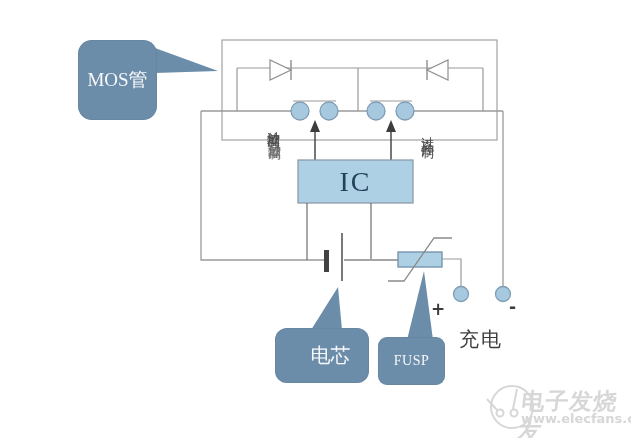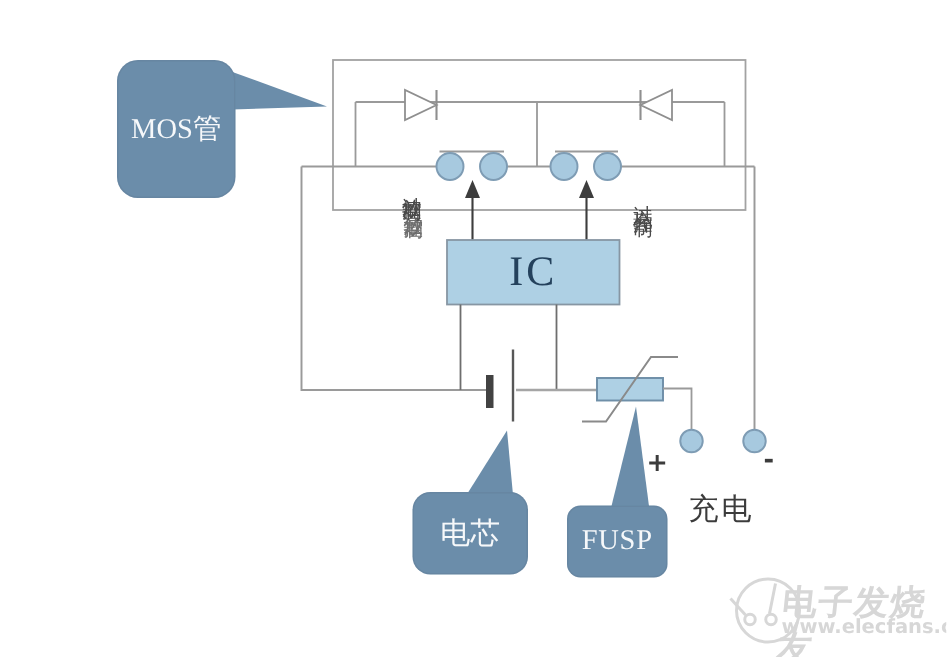--- a/index.html
+++ b/index.html
@@ -20,7 +20,7 @@
     font-family:"Liberation Serif","DejaVu Serif",serif;
     box-shadow:0 0 0 1px rgba(90,115,140,.25) inset;
   }
-  .callout.mos{left:78px;top:40px;width:79px;height:92px;border-radius:14px;font-size:19px;}
+  .callout.mos{left:78px;top:40px;width:79px;height:80px;border-radius:14px;font-size:19px;}
   .callout.cell{left:275px;top:328px;width:77px;height:55px;border-radius:12px;font-size:20px;}
   .callout.fusp{left:378px;top:337px;width:67px;height:48px;border-radius:9px;font-size:19px;letter-spacing:.5px;}
   .ic-label{

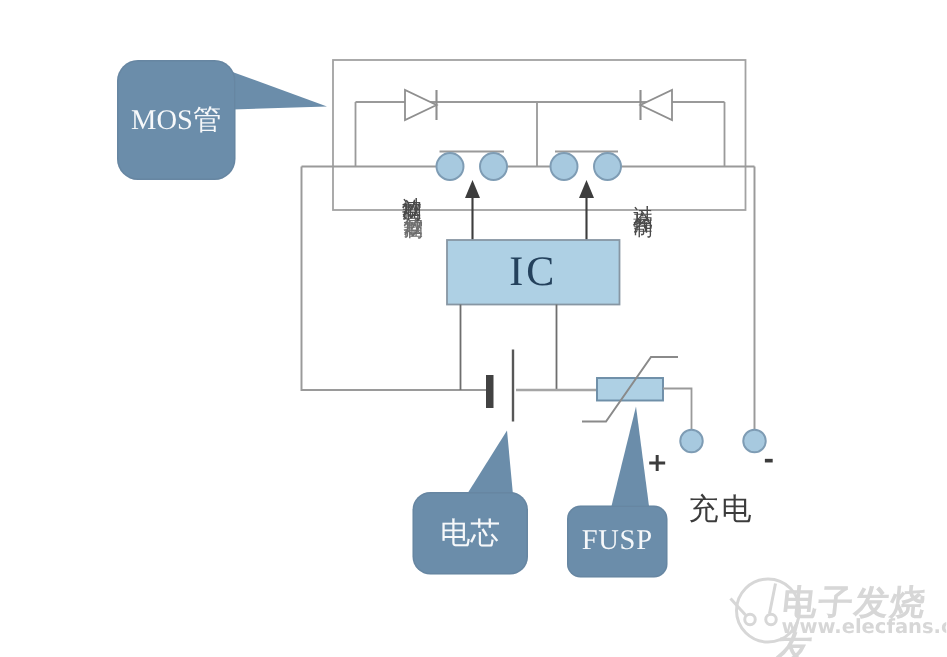--- a/index.html
+++ b/index.html
@@ -21,7 +21,7 @@
     box-shadow:0 0 0 1px rgba(90,115,140,.25) inset;
   }
   .callout.mos{left:78px;top:40px;width:79px;height:80px;border-radius:14px;font-size:19px;}
-  .callout.cell{left:275px;top:328px;width:77px;height:55px;border-radius:12px;font-size:20px;}
+  .callout.cell{left:275px;top:328px;width:77px;height:55px;border-radius:12px;font-size:20px;padding-left:17px;}
   .callout.fusp{left:378px;top:337px;width:67px;height:48px;border-radius:9px;font-size:19px;letter-spacing:.5px;}
   .ic-label{
     left:298px;top:160px;width:115px;height:43px;

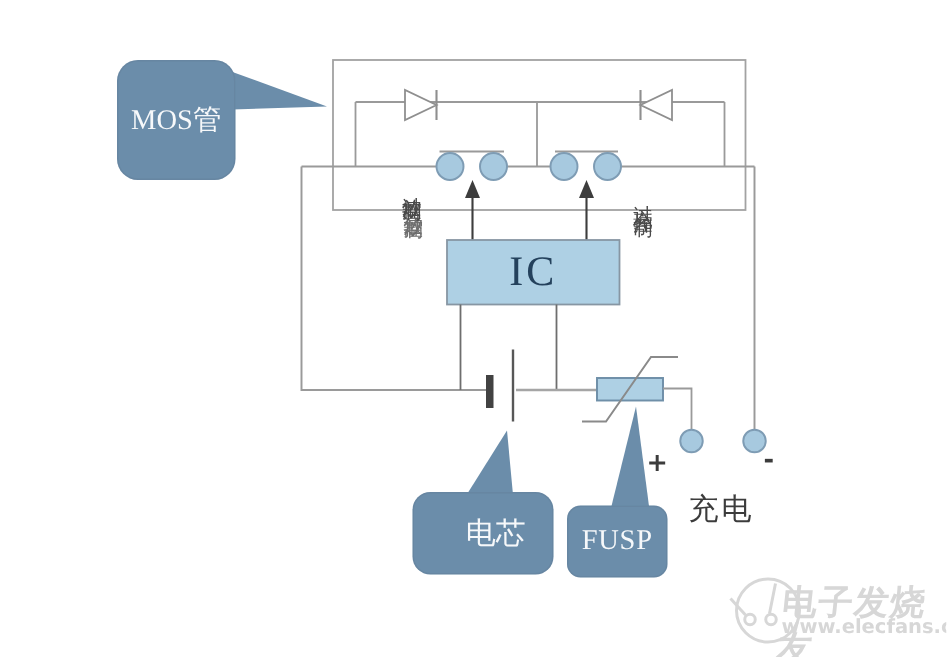--- a/index.html
+++ b/index.html
@@ -22,7 +22,7 @@
   }
   .callout.mos{left:78px;top:40px;width:79px;height:80px;border-radius:14px;font-size:19px;}
   .callout.cell{left:275px;top:328px;width:77px;height:55px;border-radius:12px;font-size:20px;padding-left:17px;}
-  .callout.fusp{left:378px;top:337px;width:67px;height:48px;border-radius:9px;font-size:19px;letter-spacing:.5px;}
+  .callout.fusp{left:378px;top:337px;width:67px;height:48px;border-radius:9px;font-size:14px;letter-spacing:.5px;}
   .ic-label{
     left:298px;top:160px;width:115px;height:43px;
     display:flex;align-items:center;justify-content:center;

